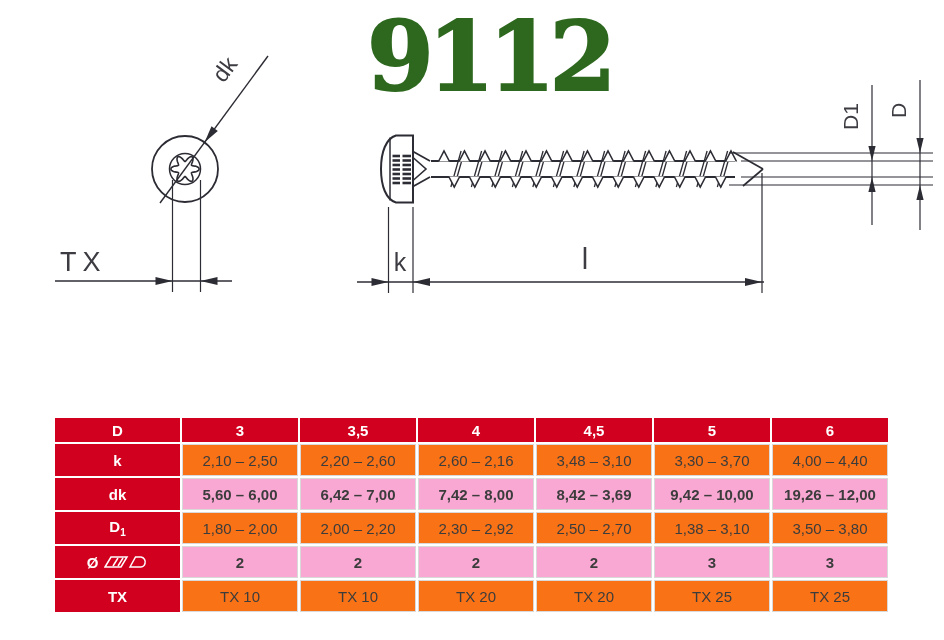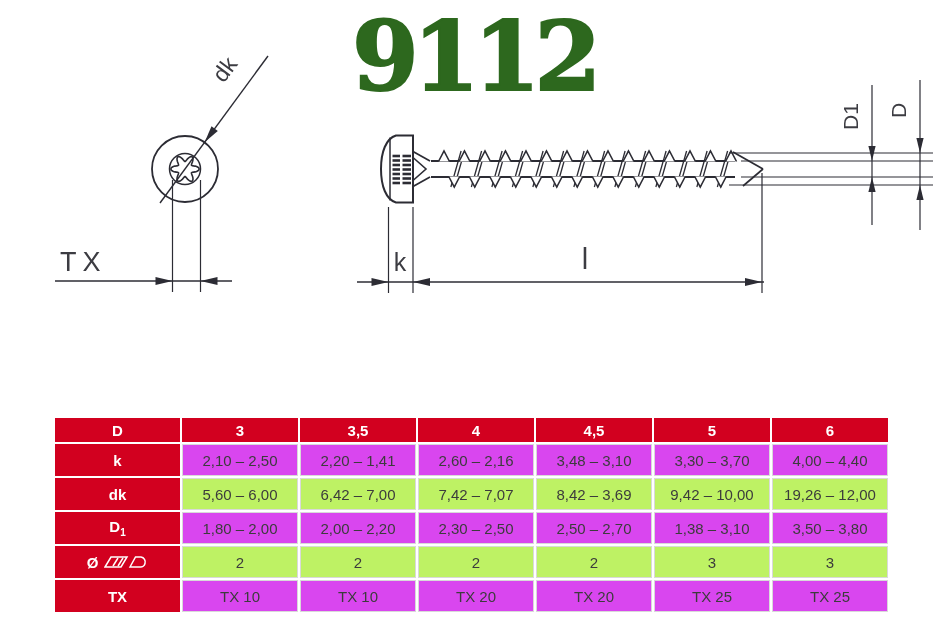--- a/index.html
+++ b/index.html
@@ -9,7 +9,7 @@
   }
   
   .title{
-    position:absolute;left:352px;top:9px;width:220px;text-align:center;
+    position:absolute;left:367px;top:9px;width:220px;text-align:center;
     font-family:"DejaVu Serif",serif;font-weight:700;font-size:96px;line-height:1;
     letter-spacing:-6px;color:#2d681e;-webkit-text-stroke:2px #2d681e;
   }

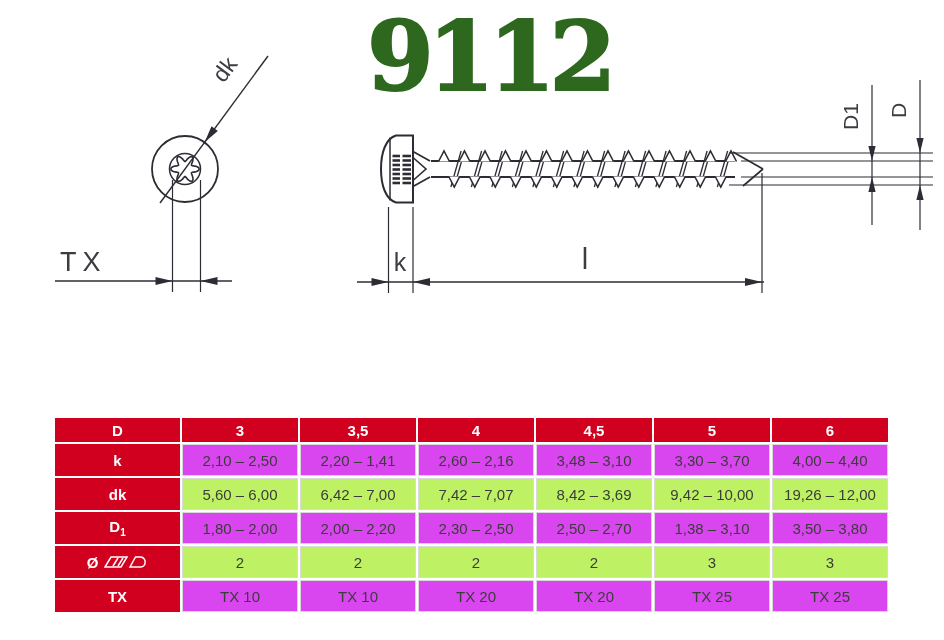--- a/index.html
+++ b/index.html
@@ -31,7 +31,7 @@
   tr.hdr td{height:24px;}
   tr.datarow td{height:30px;}
   td.cell{border:1px solid #d9d9d9;}
-  td.cell.g{background:#d946ef;}
+  td.cell.g{background:#f97316;}
   td.cell.w{background:#bef264;}
   td.red sub{font-size:10px;}
   .rlabel-wrap{display:inline-flex;align-items:center;gap:6px;justify-content:center;}

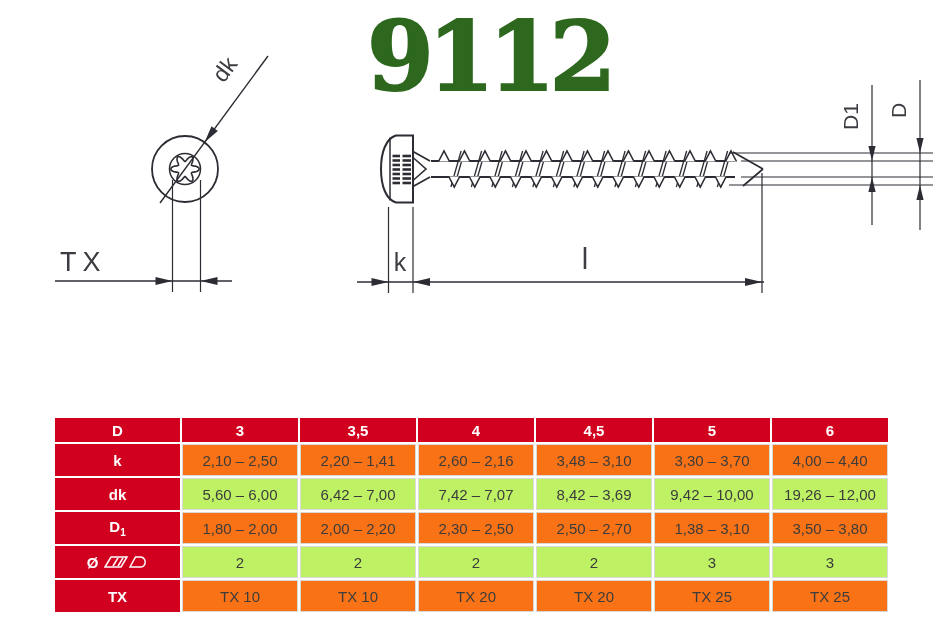--- a/index.html
+++ b/index.html
@@ -204,7 +204,7 @@
   <tr class="datarow">
     <td class="red"><span>k</span></td>
     <td class="cell g">2,10 – 2,50</td>
-    <td class="cell g">2,20 – 1,41</td>
+    <td class="cell g">2,20 – 2,60</td>
     <td class="cell g">2,60 – 2,16</td>
     <td class="cell g">3,48 – 3,10</td>
     <td class="cell g">3,30 – 3,70</td>

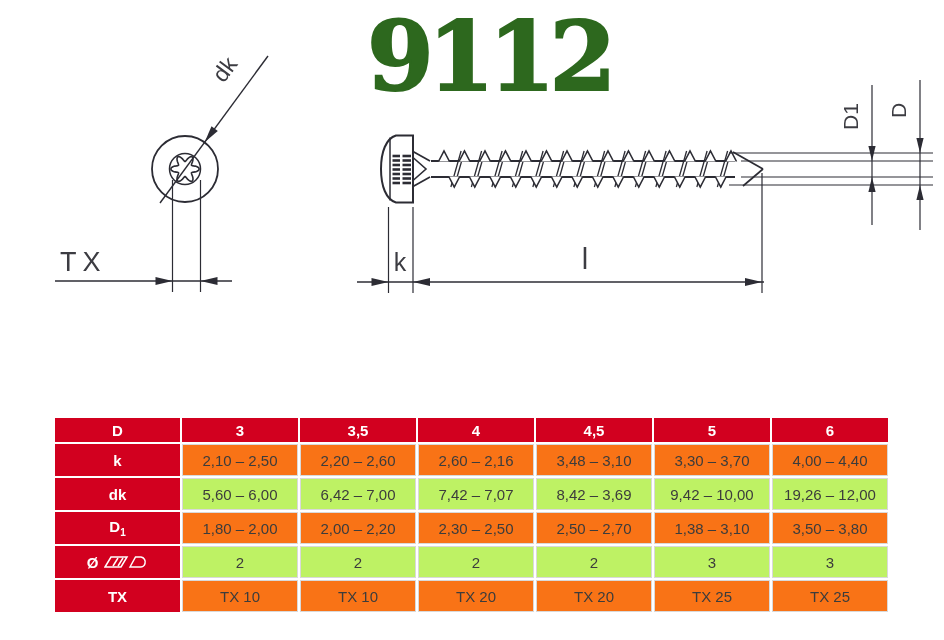--- a/index.html
+++ b/index.html
@@ -32,7 +32,7 @@
   tr.datarow td{height:30px;}
   td.cell{border:1px solid #d9d9d9;}
   td.cell.g{background:#f97316;}
-  td.cell.w{background:#bef264;}
+  td.cell.w{background:#f9a8d4;font-weight:bold;}
   td.red sub{font-size:10px;}
   .rlabel-wrap{display:inline-flex;align-items:center;gap:6px;justify-content:center;}
   .drill-icon{display:inline-block;}

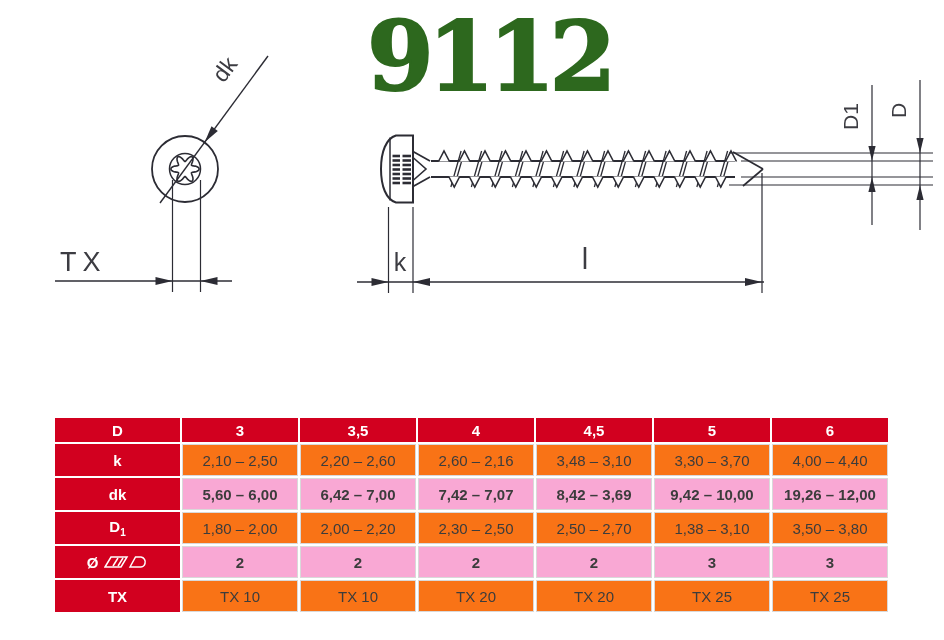--- a/index.html
+++ b/index.html
@@ -214,7 +214,7 @@
     <td class="red"><span>dk</span></td>
     <td class="cell w">5,60 – 6,00</td>
     <td class="cell w">6,42 – 7,00</td>
-    <td class="cell w">7,42 – 7,07</td>
+    <td class="cell w">7,42 – 8,00</td>
     <td class="cell w">8,42 – 3,69</td>
     <td class="cell w">9,42 – 10,00</td>
     <td class="cell w">19,26 – 12,00</td>

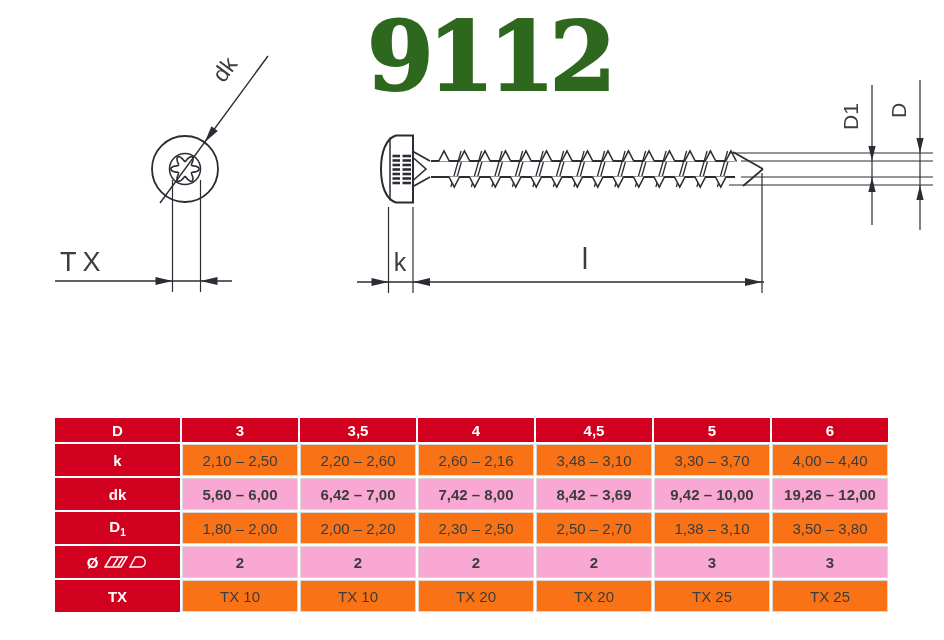--- a/index.html
+++ b/index.html
@@ -223,7 +223,7 @@
     <td class="red"><span>D</span><sub>1</sub></td>
     <td class="cell g">1,80 – 2,00</td>
     <td class="cell g">2,00 – 2,20</td>
-    <td class="cell g">2,30 – 2,50</td>
+    <td class="cell g">2,30 – 2,92</td>
     <td class="cell g">2,50 – 2,70</td>
     <td class="cell g">1,38 – 3,10</td>
     <td class="cell g">3,50 – 3,80</td>

